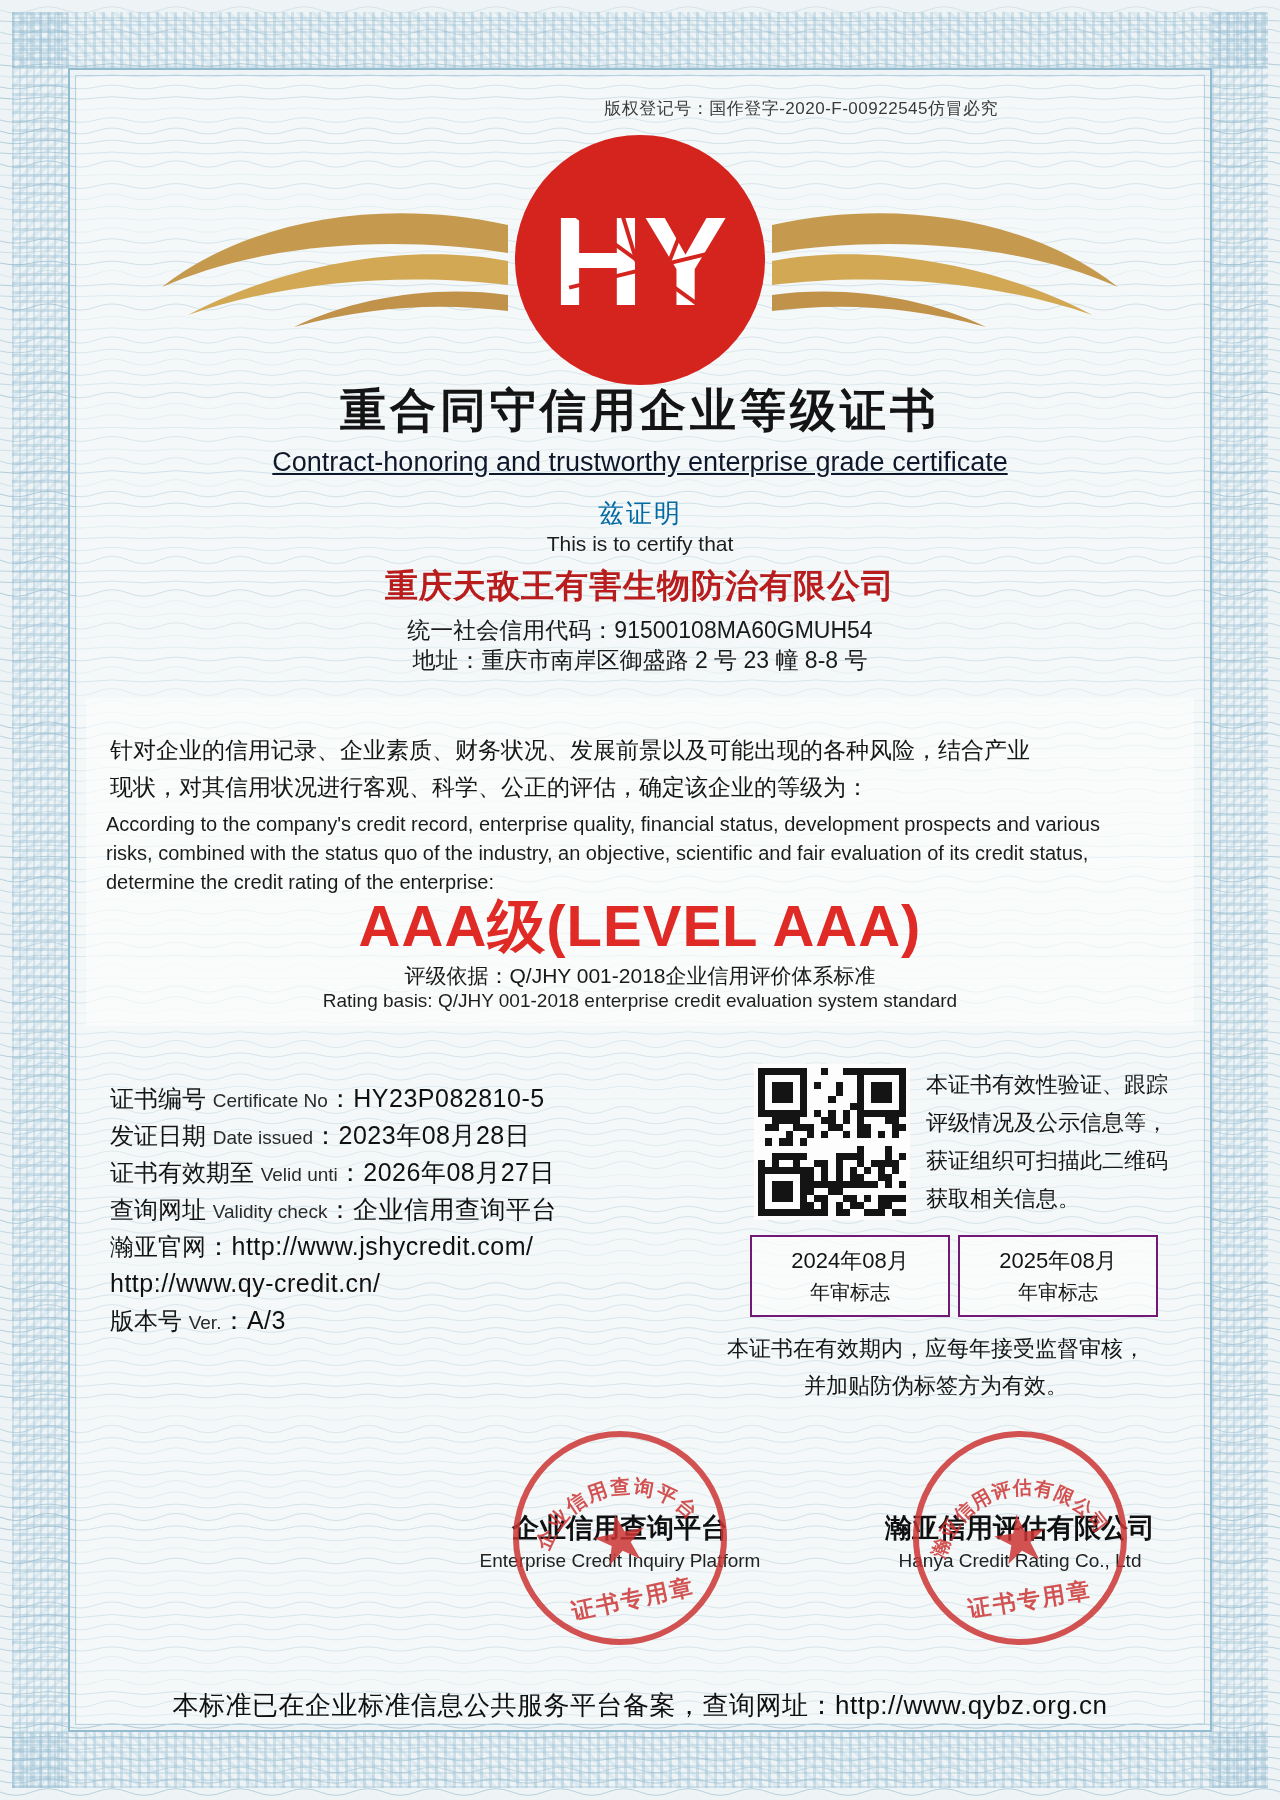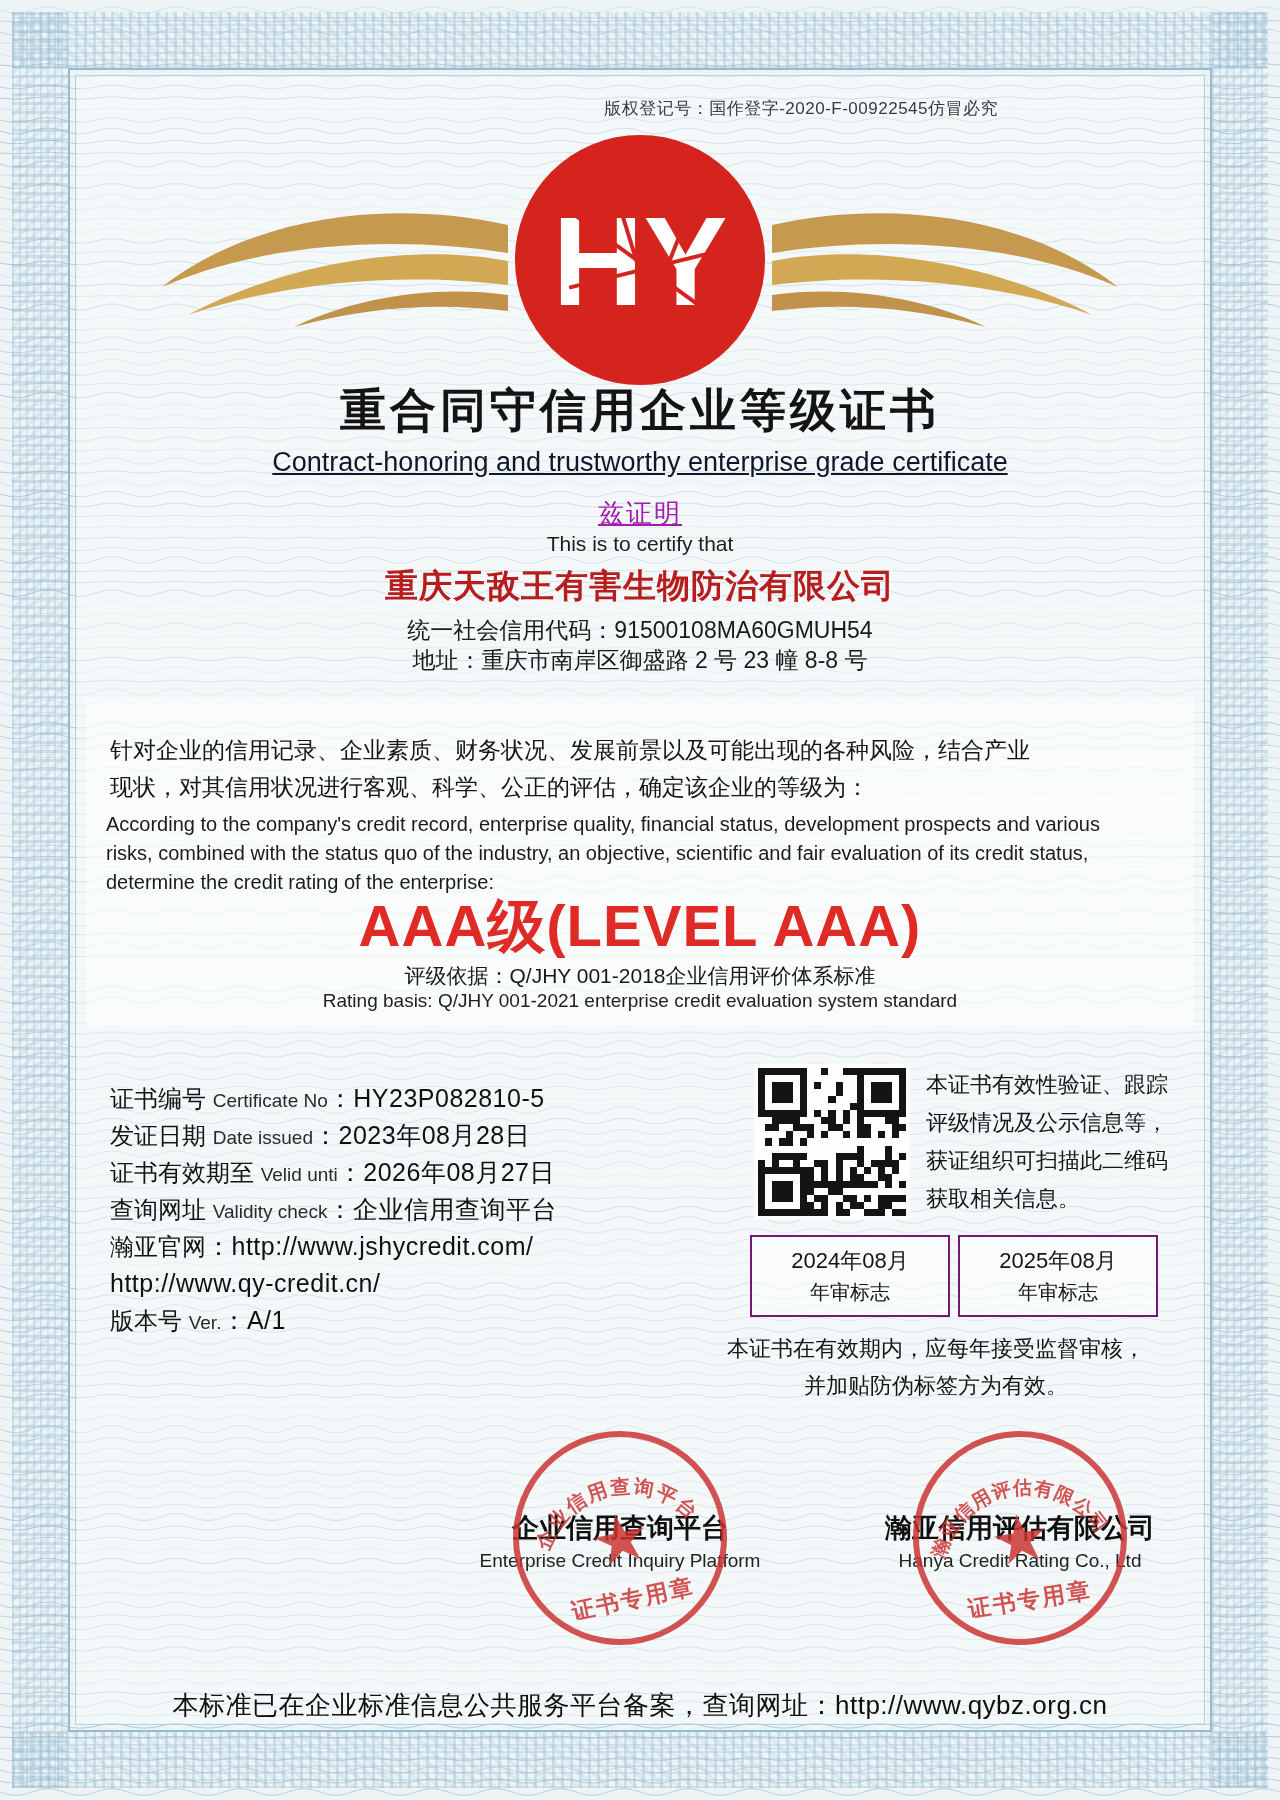--- a/index.html
+++ b/index.html
@@ -30,7 +30,7 @@
   .copyright{top:97px;right:282px;font-size:17px;color:#3a3a3a;letter-spacing:.5px;}
   .title-cn{top:380px;font-size:46px;font-weight:700;letter-spacing:4px;color:#141414;}
   .title-en{top:447px;font-size:27px;color:#0f172a;text-decoration:underline;}
-  .certify-cn{top:496px;font-size:26px;color:#a21caf;letter-spacing:2px;text-decoration:underline;}
+  .certify-cn{top:496px;font-size:26px;color:#0369a1;letter-spacing:2px;}
   .certify-en{top:532px;font-size:21px;color:#1d1d1d;}
   .company{top:564px;font-size:33px;font-weight:700;letter-spacing:1px;color:#b91c1c;text-align:center;}
   .codeline{top:615px;font-size:23px;color:#1a1a1a;}

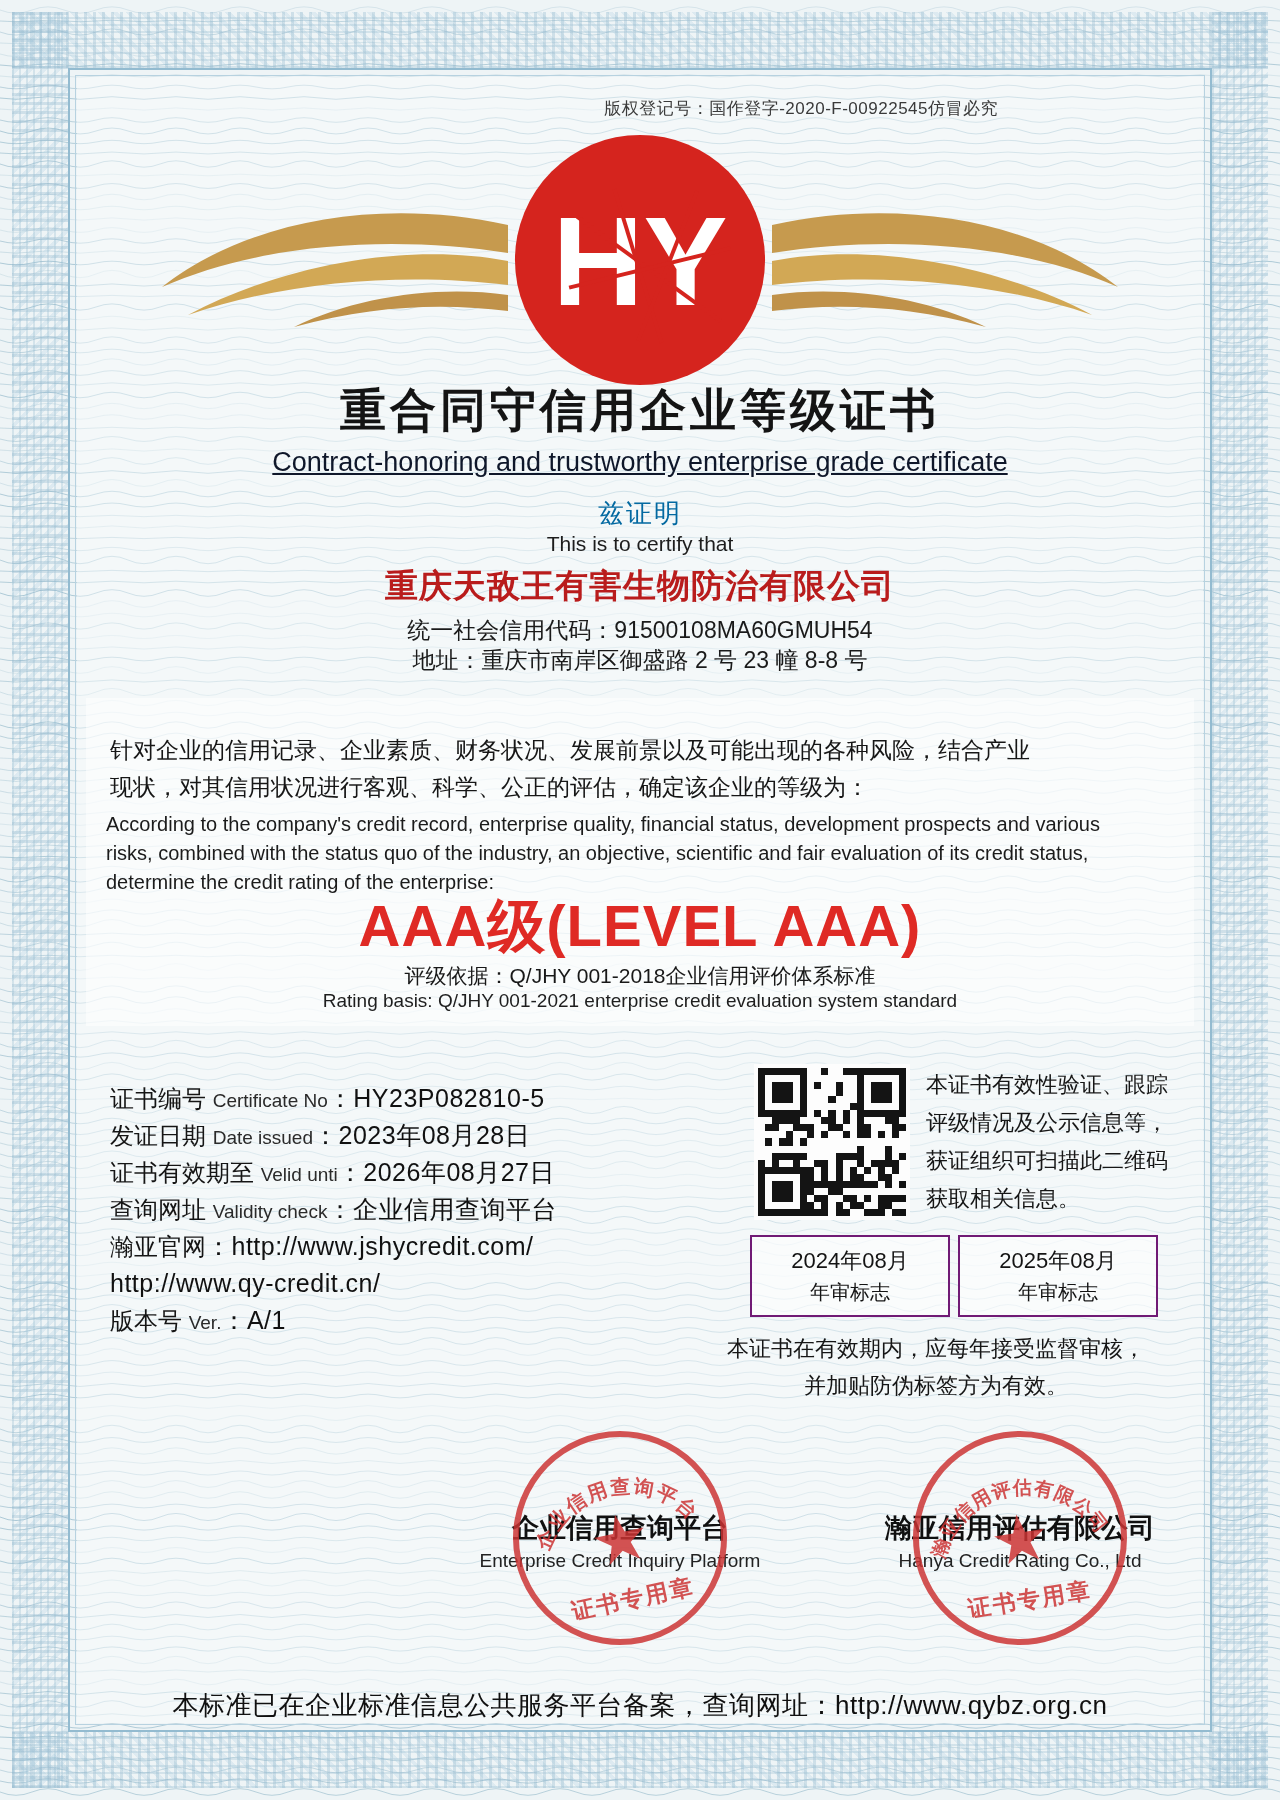--- a/index.html
+++ b/index.html
@@ -285,7 +285,7 @@
 
 <div class="abs center aaa" style="color:#df2a25;">AAA级(LEVEL AAA)</div>
 <div class="abs center basis-cn">评级依据：Q/JHY 001-2018企业信用评价体系标准</div>
-<div class="abs center basis-en">Rating basis: Q/JHY 001-2021 enterprise credit evaluation system standard</div>
+<div class="abs center basis-en">Rating basis: Q/JHY 001-2018 enterprise credit evaluation system standard</div>
 
 <div class="abs details">
   <div class="dline"><span class="dcn">证书编号 </span><span class="den">Certificate No</span><span class="dval">：HY23P082810-5</span></div>

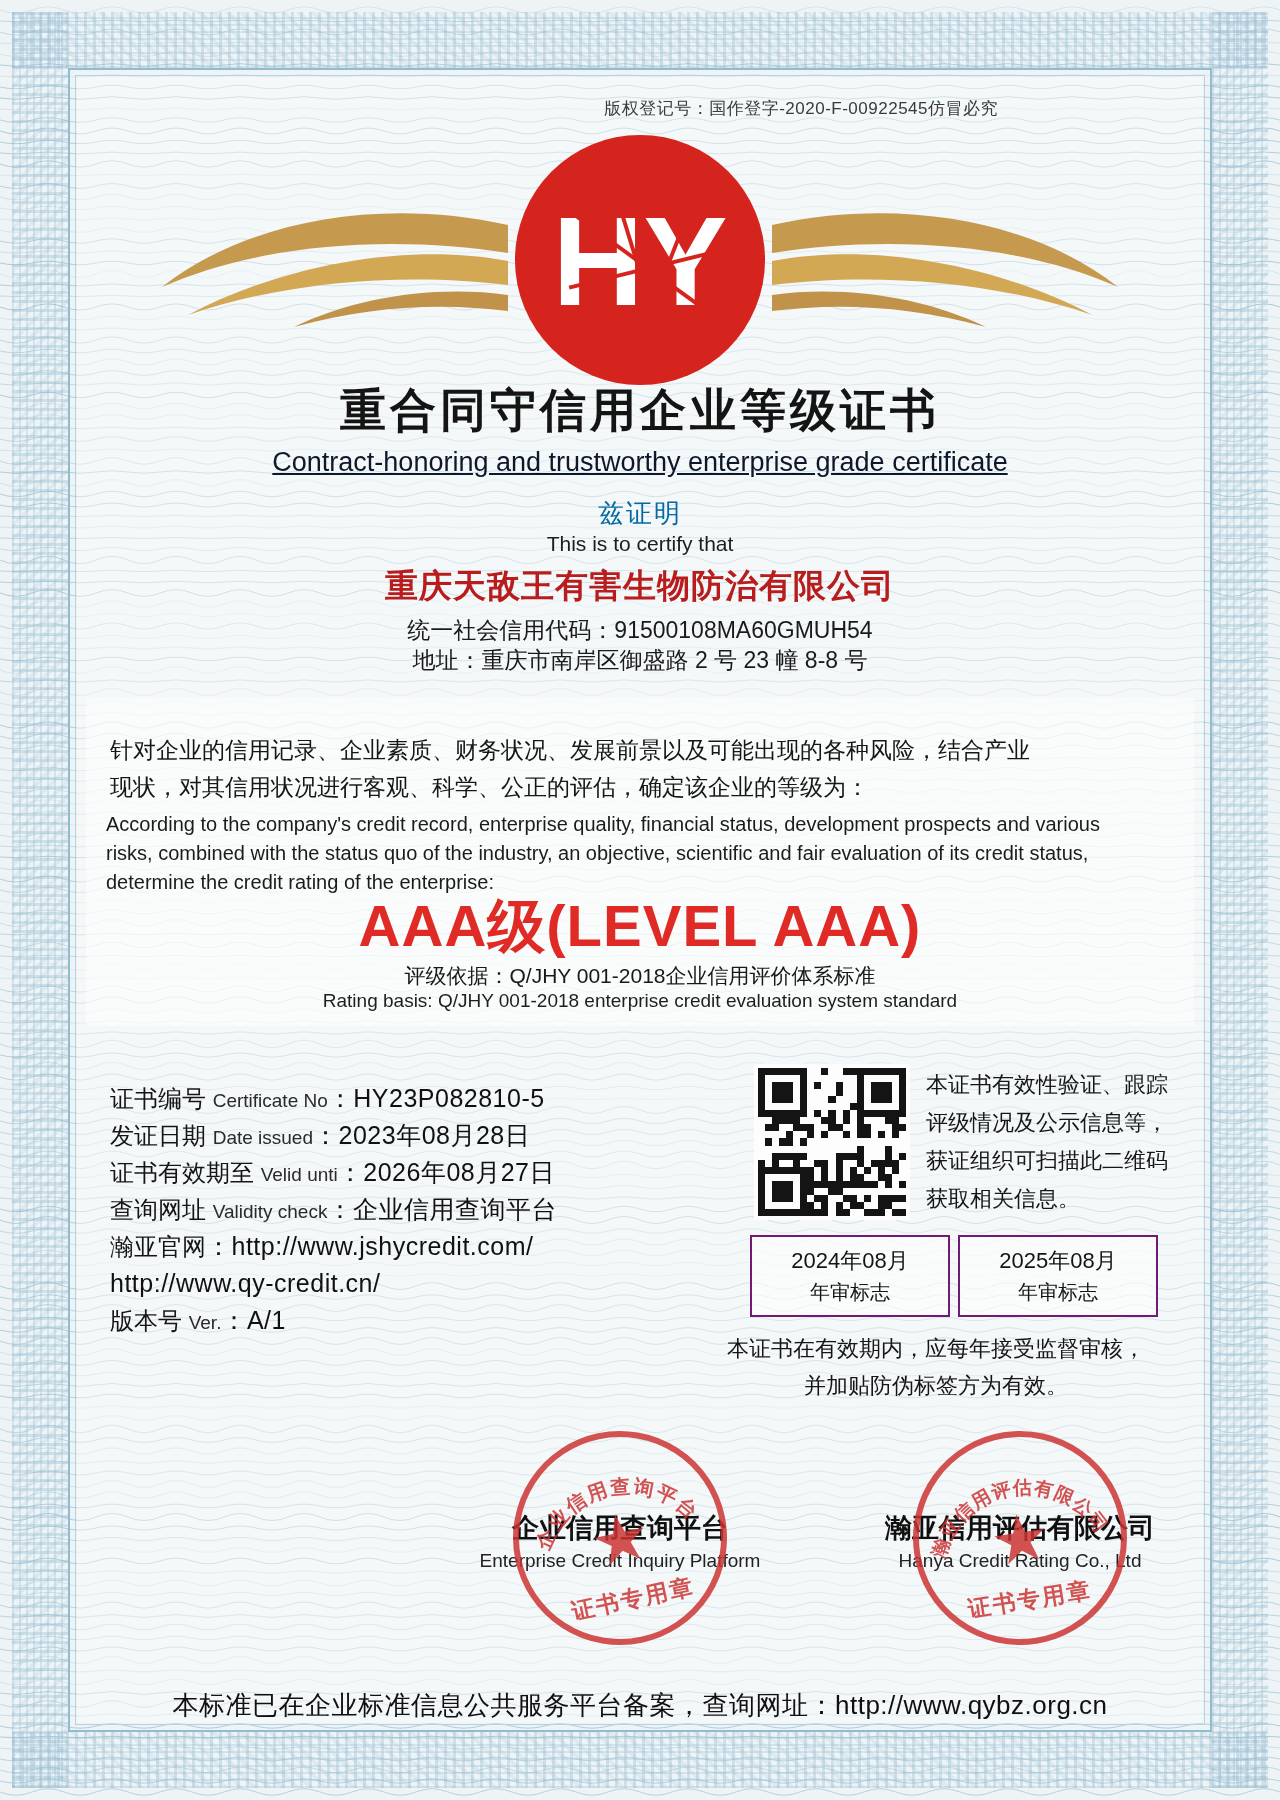--- a/index.html
+++ b/index.html
@@ -294,7 +294,7 @@
   <div class="dline"><span class="dcn">查询网址 </span><span class="den">Validity check</span><span class="dval">：企业信用查询平台</span></div>
   <div class="dline"><span class="dcn">瀚亚官网</span><span class="dval">：http://www.jshycredit.com/</span></div>
   <div class="dline"><span class="dval">http://www.qy-credit.cn/</span></div>
-  <div class="dline"><span class="dcn">版本号 </span><span class="den">Ver.</span><span class="dval">：A/1</span></div>
+  <div class="dline"><span class="dcn">版本号 </span><span class="den">Ver.</span><span class="dval">：A/3</span></div>
 </div>
 
 <div id="qr" class="abs">

